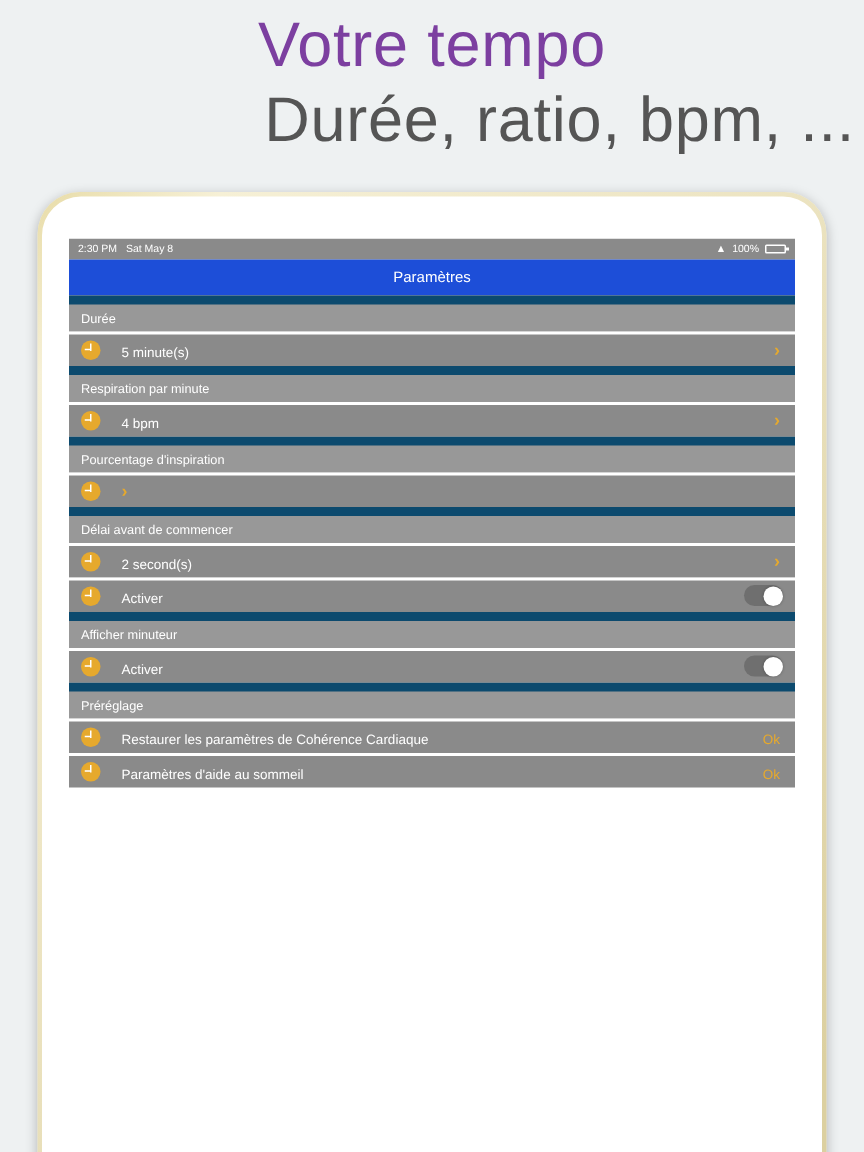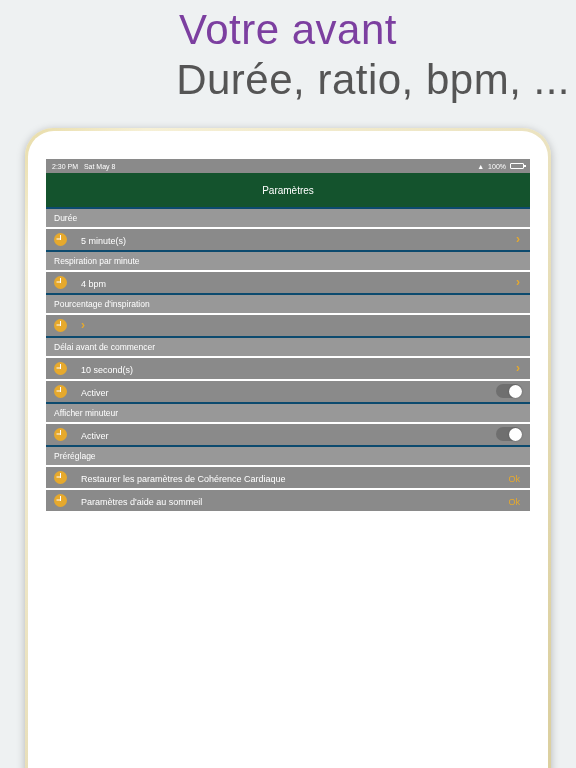--- a/index.html
+++ b/index.html
@@ -137,7 +137,7 @@
 </head>
 <body>
 
-<div class="headline">Votre avant</div>
+<div class="headline">Votre tempo</div>
 <div class="subhead">Durée, ratio, bpm, ...</div>
 
 <div class="tablet">

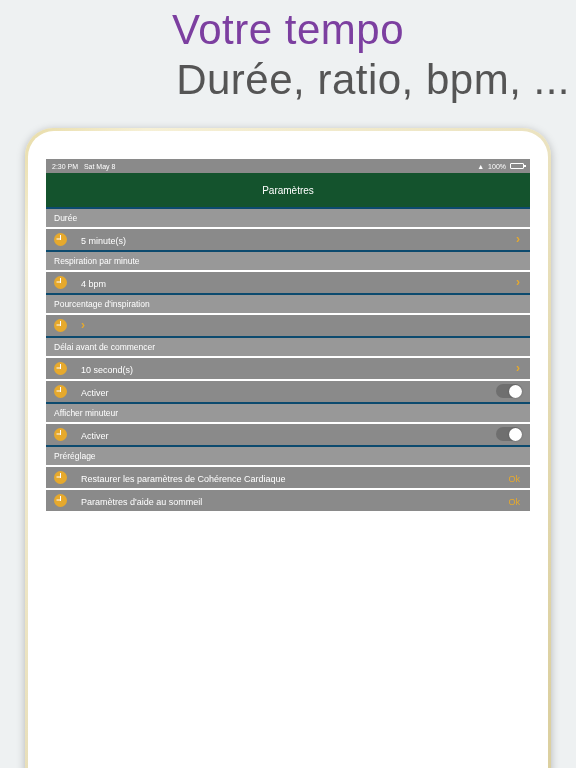--- a/index.html
+++ b/index.html
@@ -74,8 +74,8 @@
   .battery .fill { background:#fff; width:100%; height:100%;}
 
   .navbar {
-    height: 34px;
-    background: #14532d;
+    height: 24px;
+    background: #1d4ed8;
     color: #fff;
     font-size: 10px;
     display:flex; align-items:center; justify-content:center;

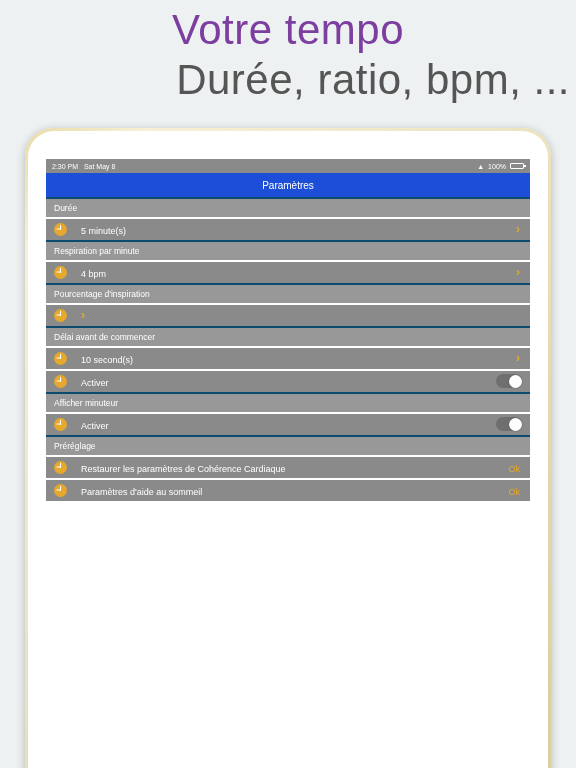--- a/index.html
+++ b/index.html
@@ -86,7 +86,7 @@
     color:#fff;
     font-size:8.5px;
     padding: 4px 20px 4px 8px;
-    border-top: 2px solid #0c4a6e;
+    border-top: 6px solid #0c4a6e;
   }
   .row {
     background:#8a8a8a;

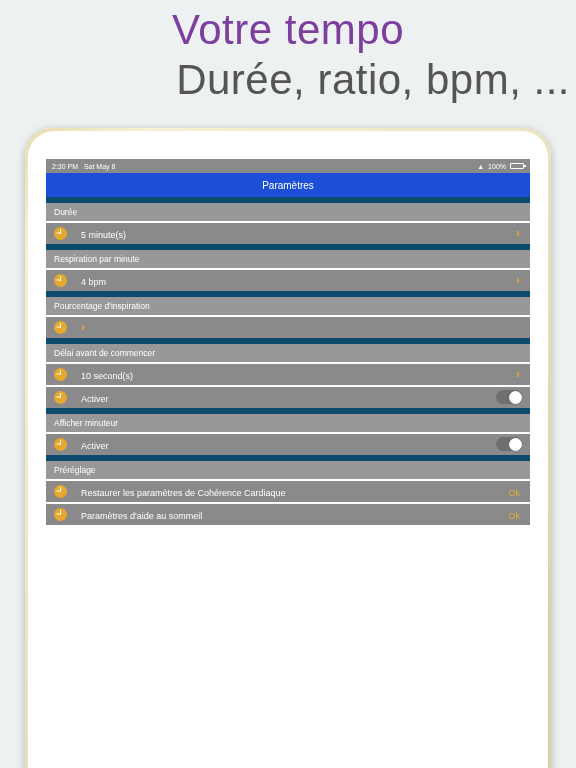--- a/index.html
+++ b/index.html
@@ -186,7 +186,7 @@
         <div class="section-header">Délai avant de commencer</div>
         <div class="row">
           <span class="icon"></span>
-          <span class="label">10 second(s)</span>
+          <span class="label">2 second(s)</span>
           <span class="chevron">›</span>
         </div>
         <div class="row">

